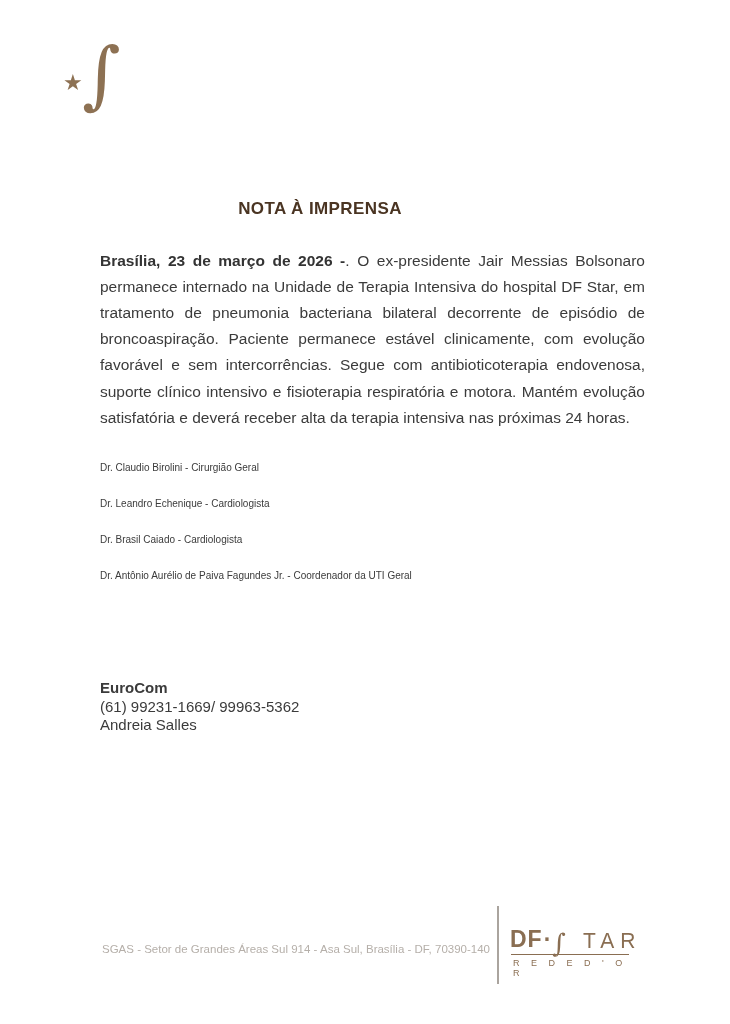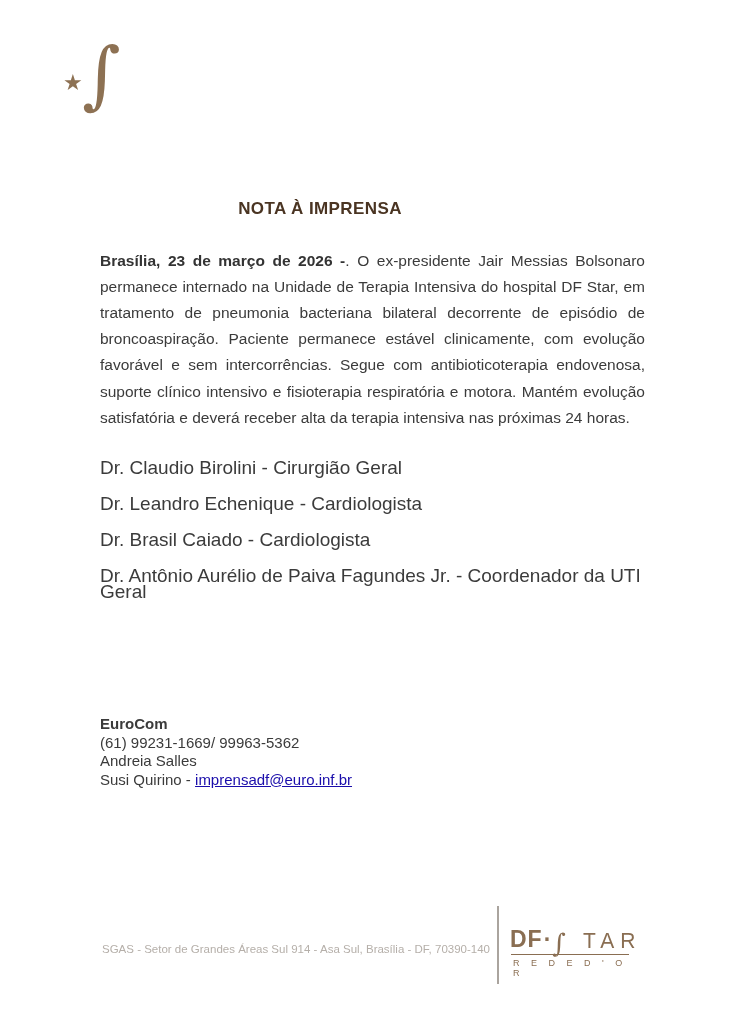--- a/index.html
+++ b/index.html
@@ -42,7 +42,7 @@
   
   .doctors{
     position:absolute;left:100px;top:460px;width:560px;
-    font-size:19px;color:#3b3b3b;
+    font-size:10px;color:#3b3b3b;
   }
   .doctors .doctor{margin:0 0 20px 0;line-height:16px;}
   

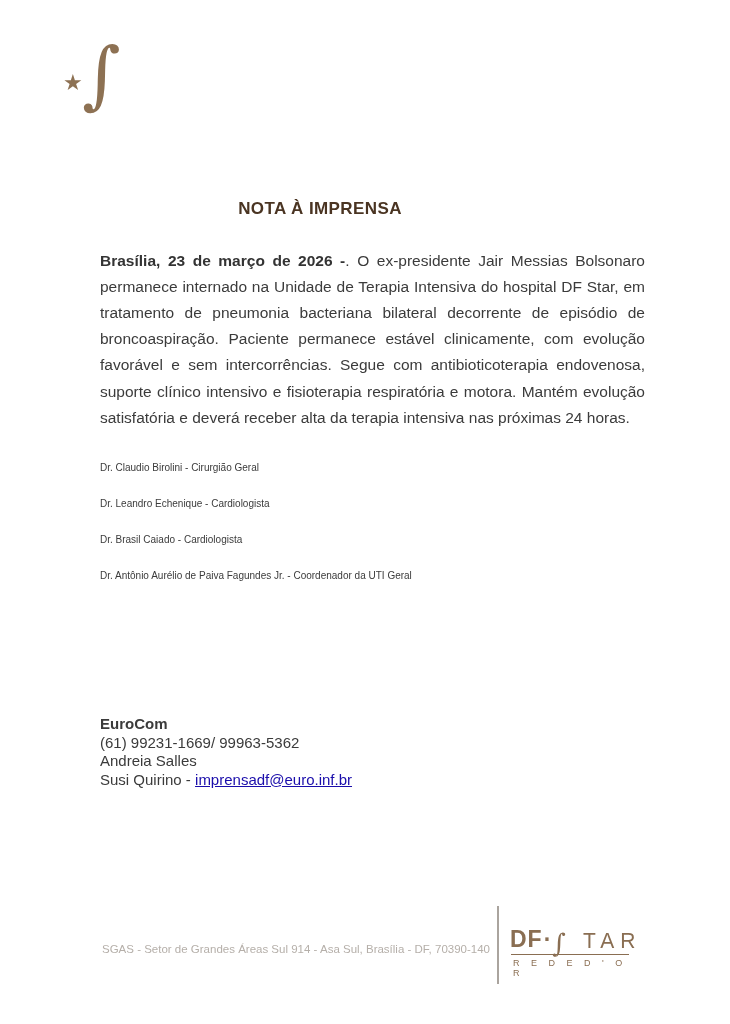--- a/index.html
+++ b/index.html
@@ -48,7 +48,7 @@
   
   .contact{
     position:absolute;left:100px;top:679px;width:480px;
-    font-size:15px;line-height:18.6px;color:#3b3b3b;margin-top:36px;
+    font-size:15px;line-height:18.6px;color:#3b3b3b;
   }
   .contact .company{font-weight:bold;}
   .contact a{color:#1a0dab;text-decoration:underline;}

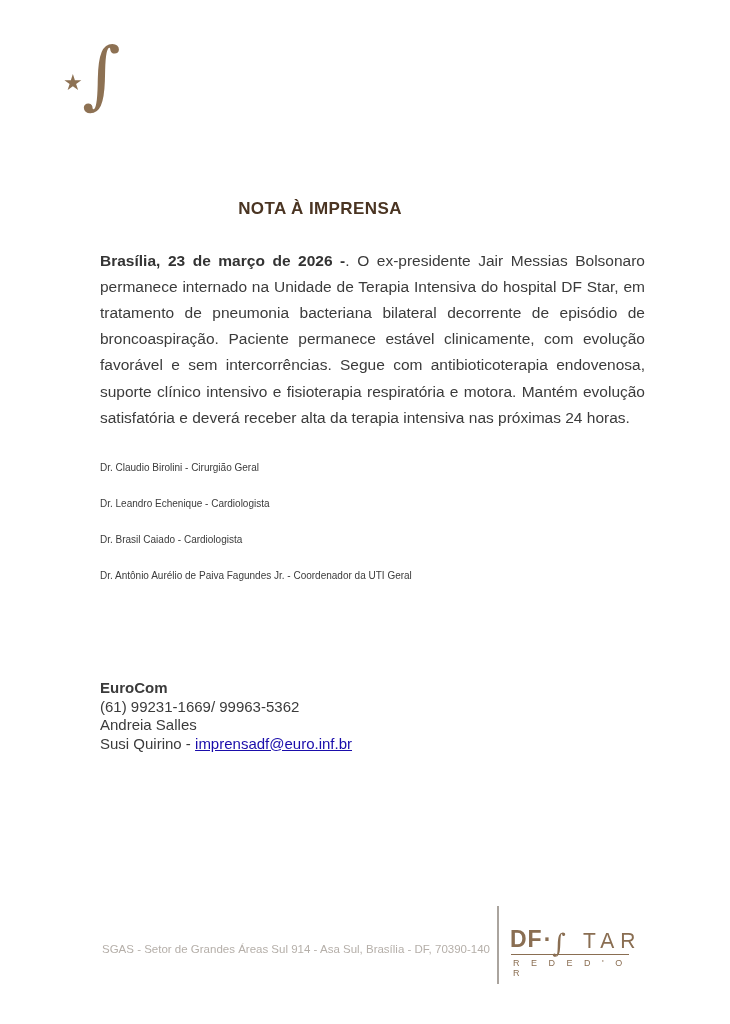--- a/index.html
+++ b/index.html
@@ -113,7 +113,6 @@
     <div class="company">EuroCom</div>
     <div>(61) 99231-1669/ 99963-5362</div>
     <div>Andreia Salles</div>
-    <div><span>Susi Quirino - </span><a href="#">imprensadf@euro.inf.br</a></div>
   </div>
 
   <div class="footer-address">

